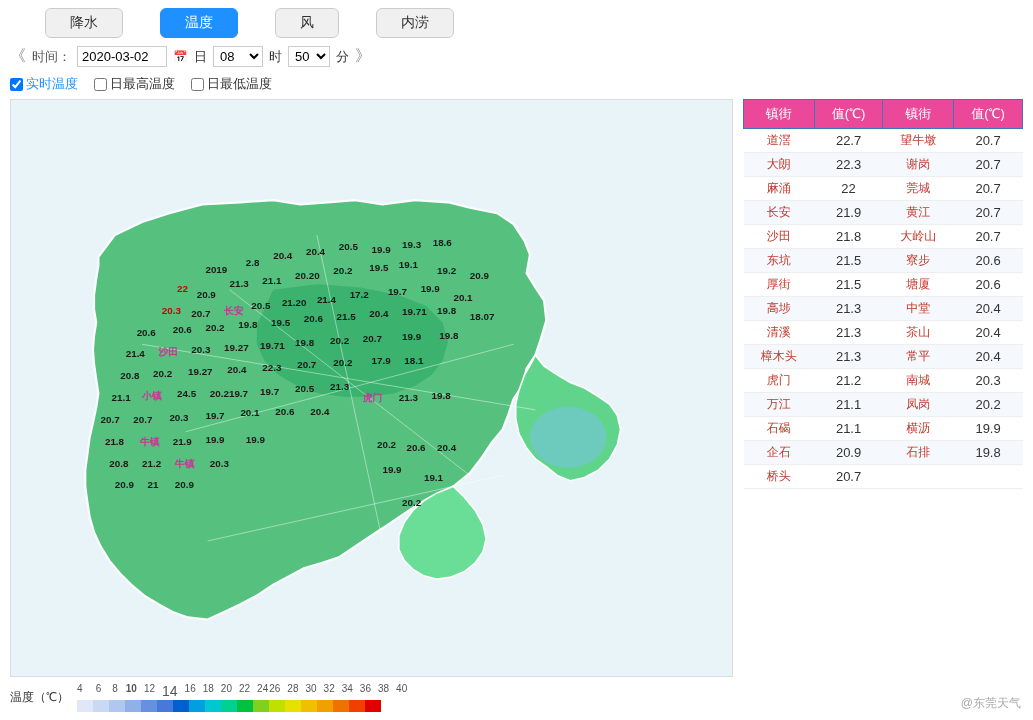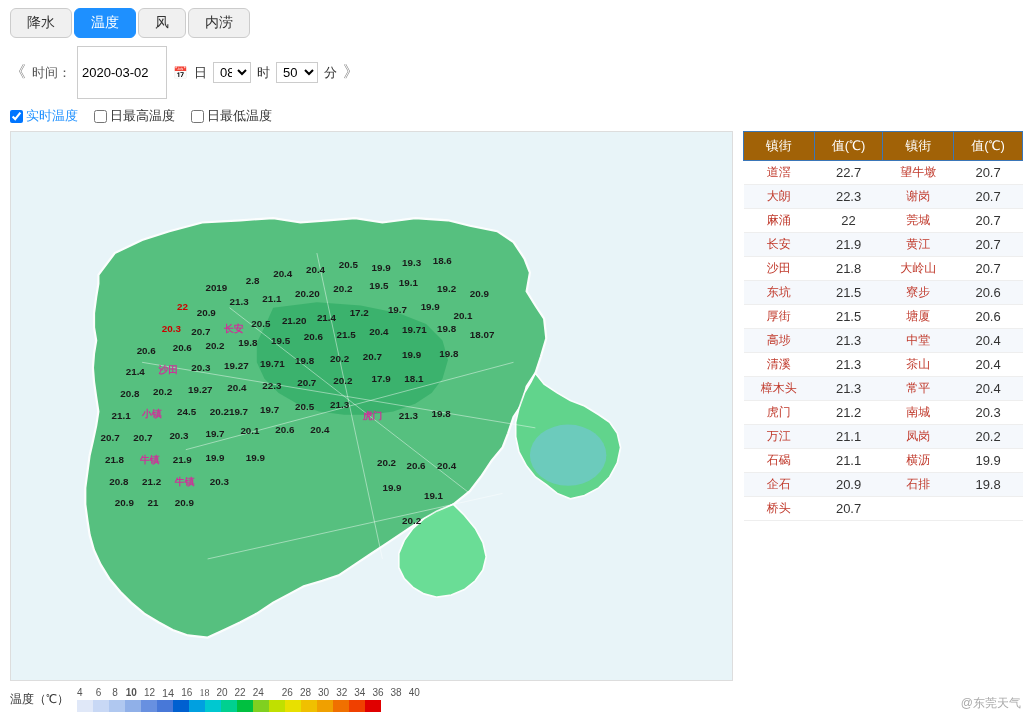--- a/index.html
+++ b/index.html
@@ -25,12 +25,13 @@
       margin-bottom: 8px;
     }
     .tab {
-      padding: 5px 16px;
+      padding: 5px 24px;
       border: 1px solid #ccc;
       cursor: pointer;
       background: #f0f0f0;
       font-size: 14px;
       border-radius: 6px;
+      margin-left: 35px;
     }
     .tab.active {
       background: #1e90ff;

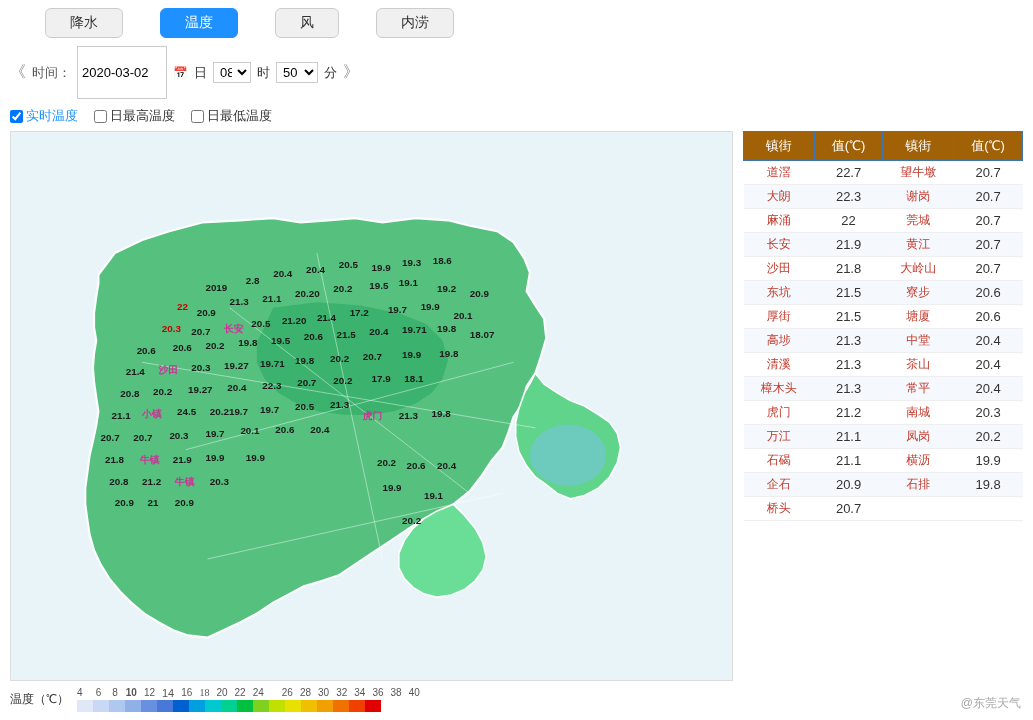--- a/index.html
+++ b/index.html
@@ -54,7 +54,7 @@
     .time-label { color: #555; }
     .time-input {
       border: 1px solid #ccc;
-      padding: 18px 4px;
+      padding: 2px 4px;
       font-size: 13px;
       background: #fff;
     }

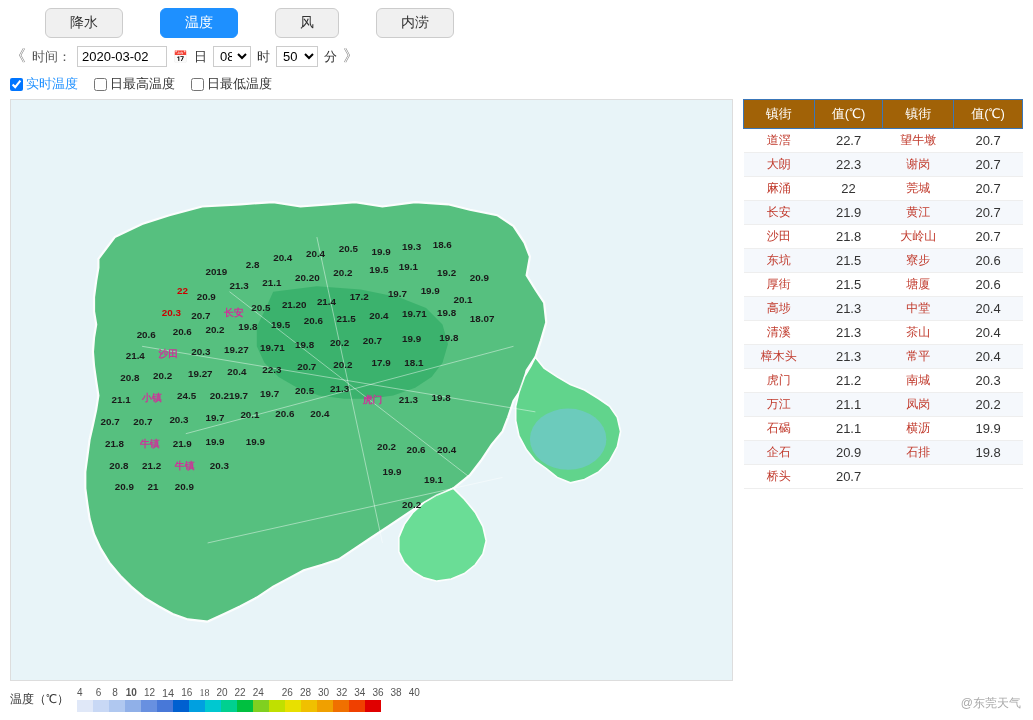--- a/index.html
+++ b/index.html
@@ -166,7 +166,7 @@
     <input class="time-input" type="text" style="width: 90px;" value="2020-03-02">
     <span style="font-size:12px;color:#888;">📅</span>
     <span>日</span>
-    <select class="time-select" style="width:38px">
+    <select class="time-select" style="width:50px">
       <option>08</option>
     </select>
     <span>时</span>

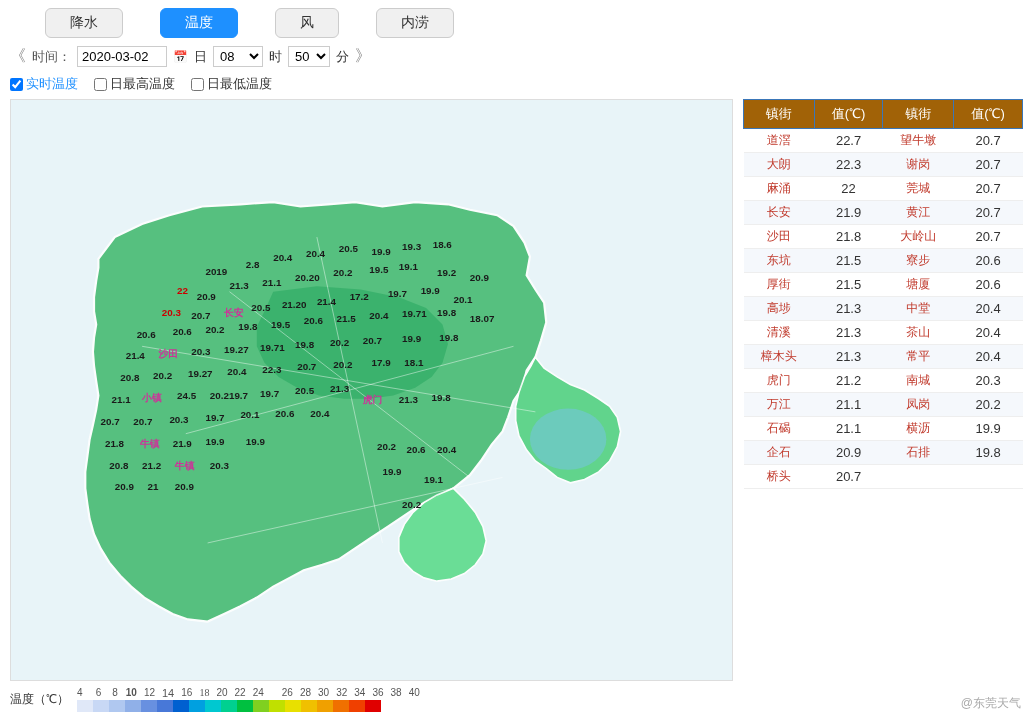--- a/index.html
+++ b/index.html
@@ -121,7 +121,7 @@
       font-size: 13px;
     }
     .data-table th {
-      background: #a16207;
+      background: #ec4899;
       color: #fff;
       padding: 5px 8px;
       text-align: center;

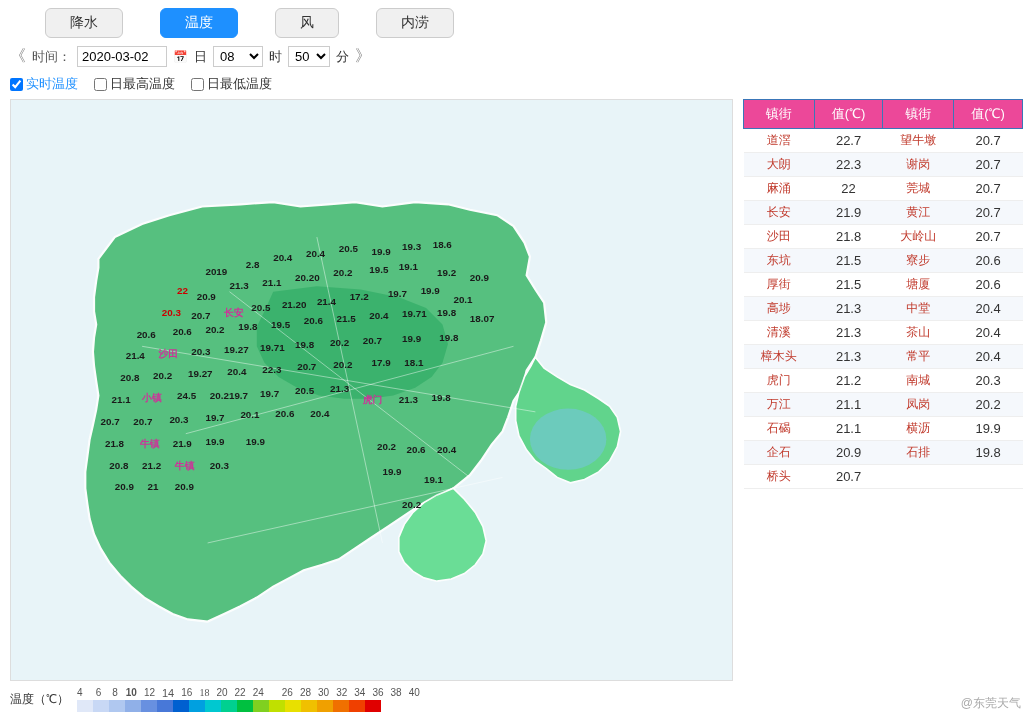--- a/index.html
+++ b/index.html
@@ -347,7 +347,7 @@
                 <span style="font-size:10px;color:#555;margin-left:11px;">8</span>
                 <span style="font-size:10px;color:#555;margin-left:8px;font-weight:bold;">10</span>
                 <span style="font-size:10px;color:#555;margin-left:7px;">12</span>
-                <span style="font-size:11px;color:#555;margin-left:7px;text-align:center;">14</span>
+                <span style="font-size:14px;color:#555;margin-left:7px;text-align:center;">14</span>
                 <span style="font-size:10px;color:#555;margin-left:7px;">16</span>
                 <span style="font-size:10px;color:#555;margin-left:7px;font-family:Liberation Serif, serif;">18</span>
                 <span style="font-size:10px;color:#555;margin-left:7px;">20</span>

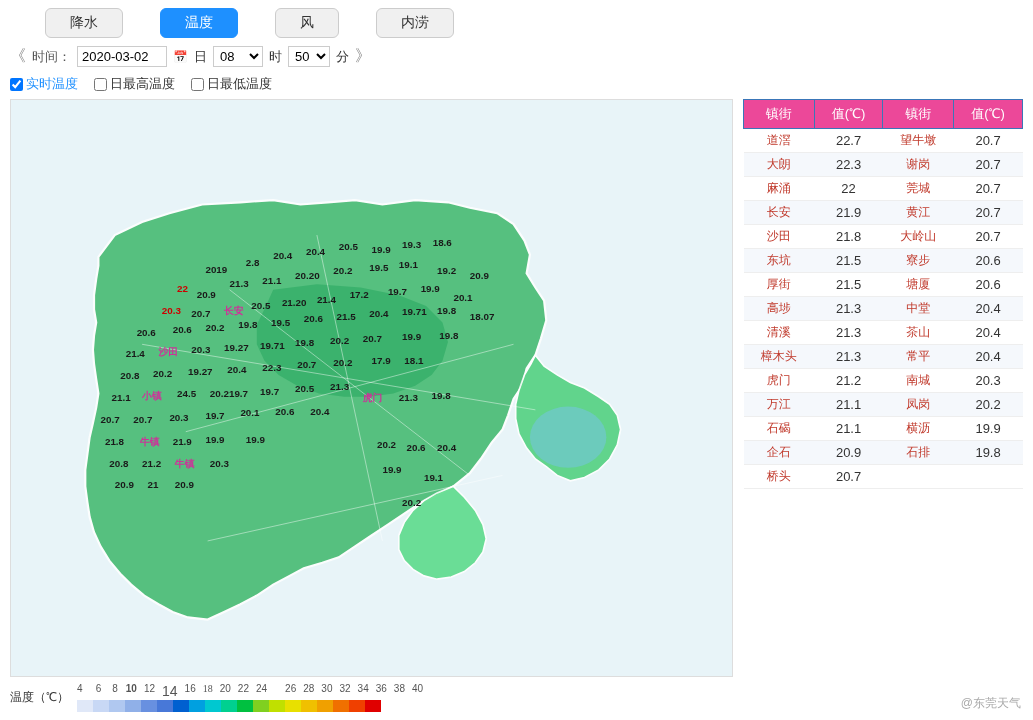--- a/index.html
+++ b/index.html
@@ -349,7 +349,7 @@
                 <span style="font-size:10px;color:#555;margin-left:7px;">12</span>
                 <span style="font-size:14px;color:#555;margin-left:7px;text-align:center;">14</span>
                 <span style="font-size:10px;color:#555;margin-left:7px;">16</span>
-                <span style="font-size:10px;color:#555;margin-left:7px;font-family:Liberation Serif, serif;">18</span>
+                <span style="font-size:10px;color:#555;margin-left:7px;">18</span>
                 <span style="font-size:10px;color:#555;margin-left:7px;">20</span>
                 <span style="font-size:10px;color:#555;margin-left:7px;">22</span>
                 <span style="font-size:10px;color:#555;margin-left:7px;">24</span>

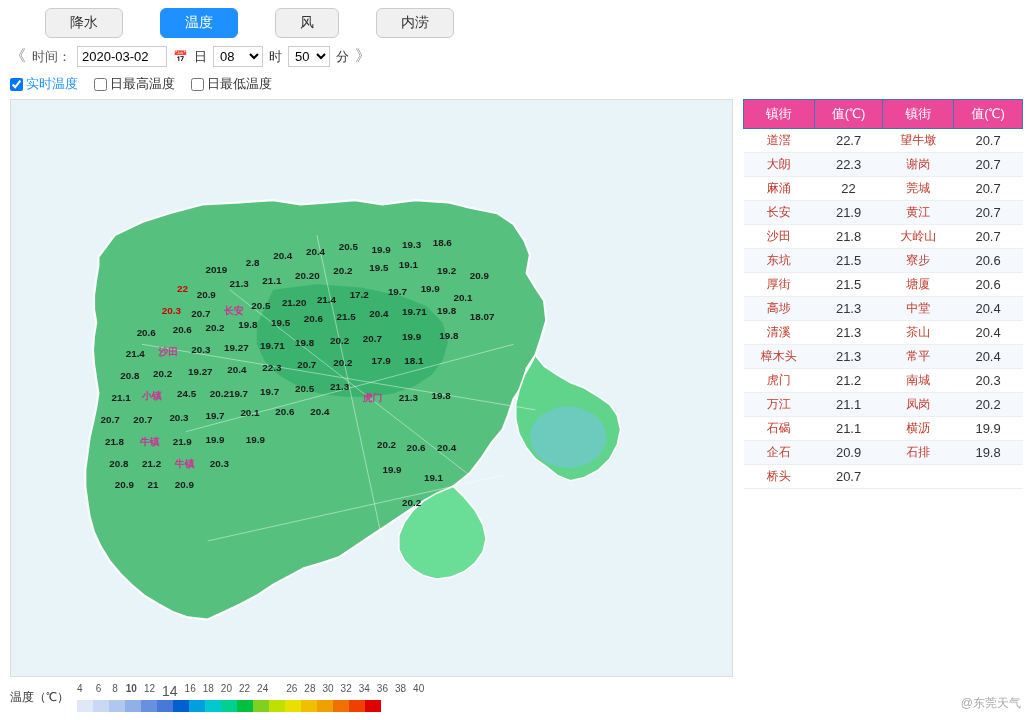--- a/index.html
+++ b/index.html
@@ -353,7 +353,7 @@
                 <span style="font-size:10px;color:#555;margin-left:7px;">20</span>
                 <span style="font-size:10px;color:#555;margin-left:7px;">22</span>
                 <span style="font-size:10px;color:#555;margin-left:7px;">24</span>
-                <span style="font-size:10px;color:#555;margin-left:18px;">26</span>
+                <span style="font-size:10px;color:#555;margin-left:1px;">26</span>
                 <span style="font-size:10px;color:#555;margin-left:7px;">28</span>
                 <span style="font-size:10px;color:#555;margin-left:7px;">30</span>
                 <span style="font-size:10px;color:#555;margin-left:7px;">32</span>

